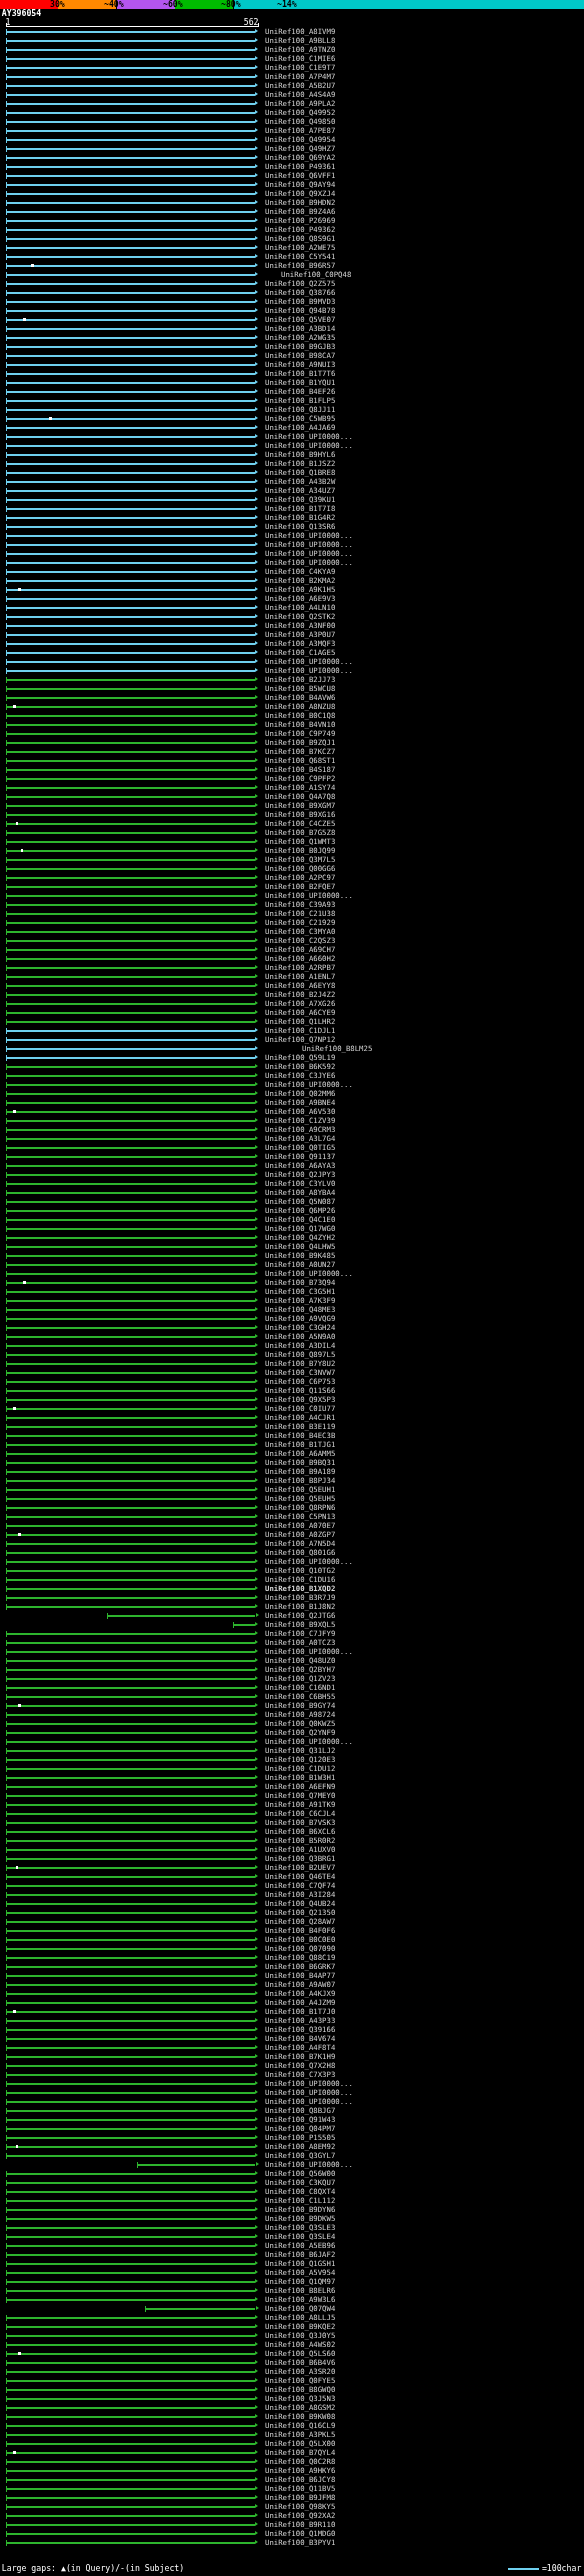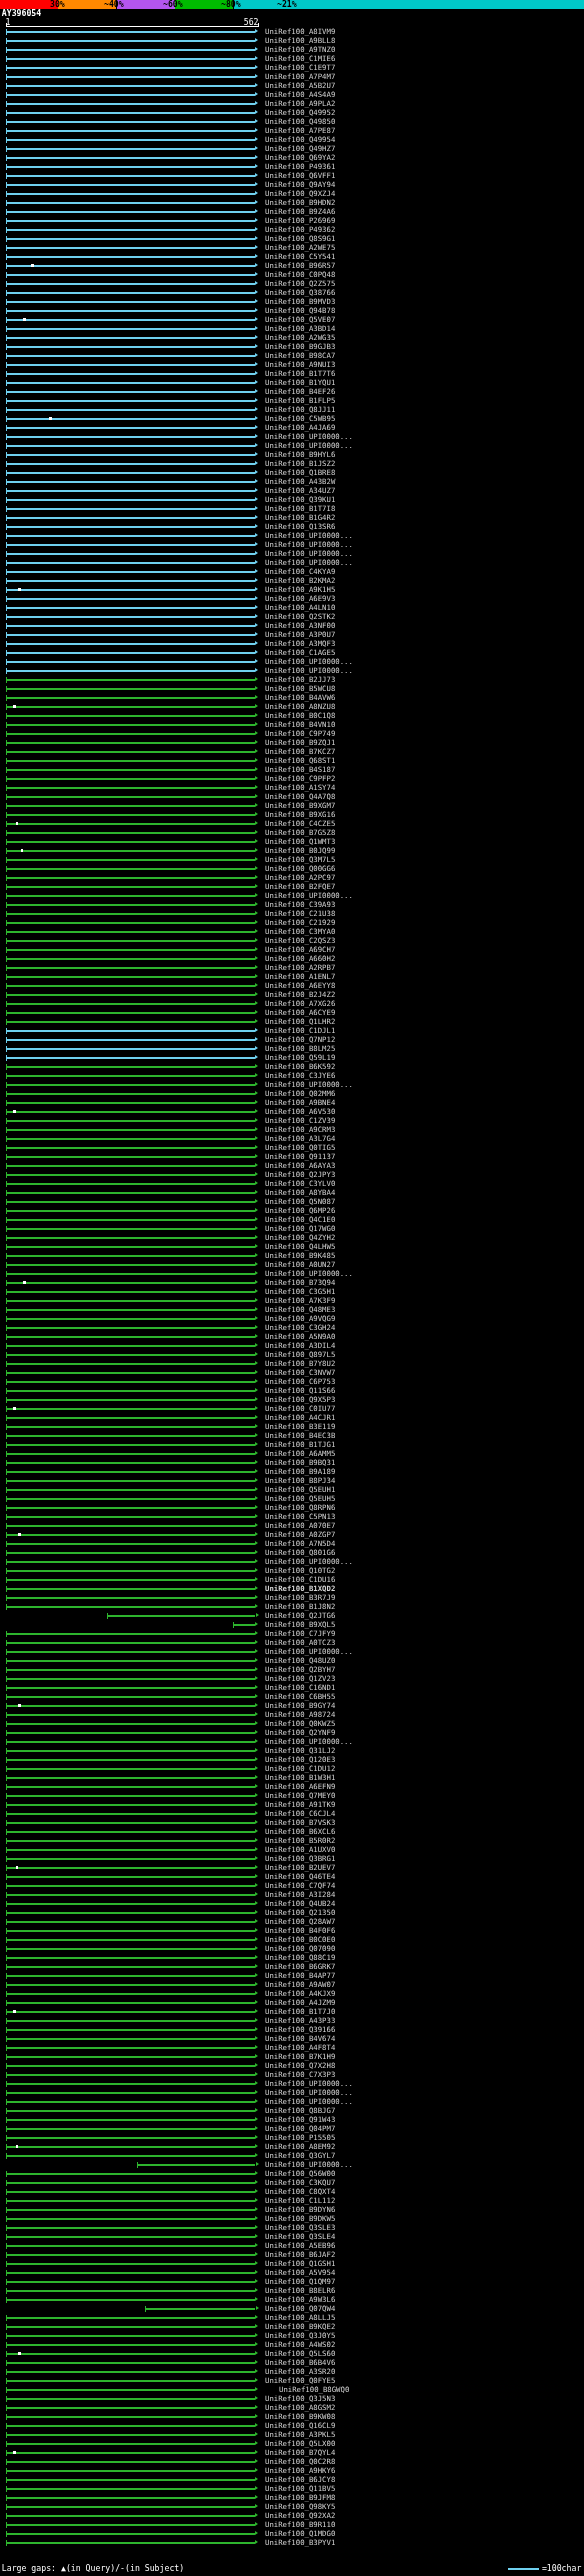--- a/index.html
+++ b/index.html
@@ -49,7 +49,7 @@
     <span class="key-label" style="left:104px;">~40%</span>
     <span class="key-label" style="left:163px;">~60%</span>
     <span class="key-label" style="left:221px;">~80%</span>
-    <span class="key-label" style="left:277px;">~21%</span>
+    <span class="key-label" style="left:277px;">~14%</span>
   </div>
 
   <div class="query-row">AY396054</div>

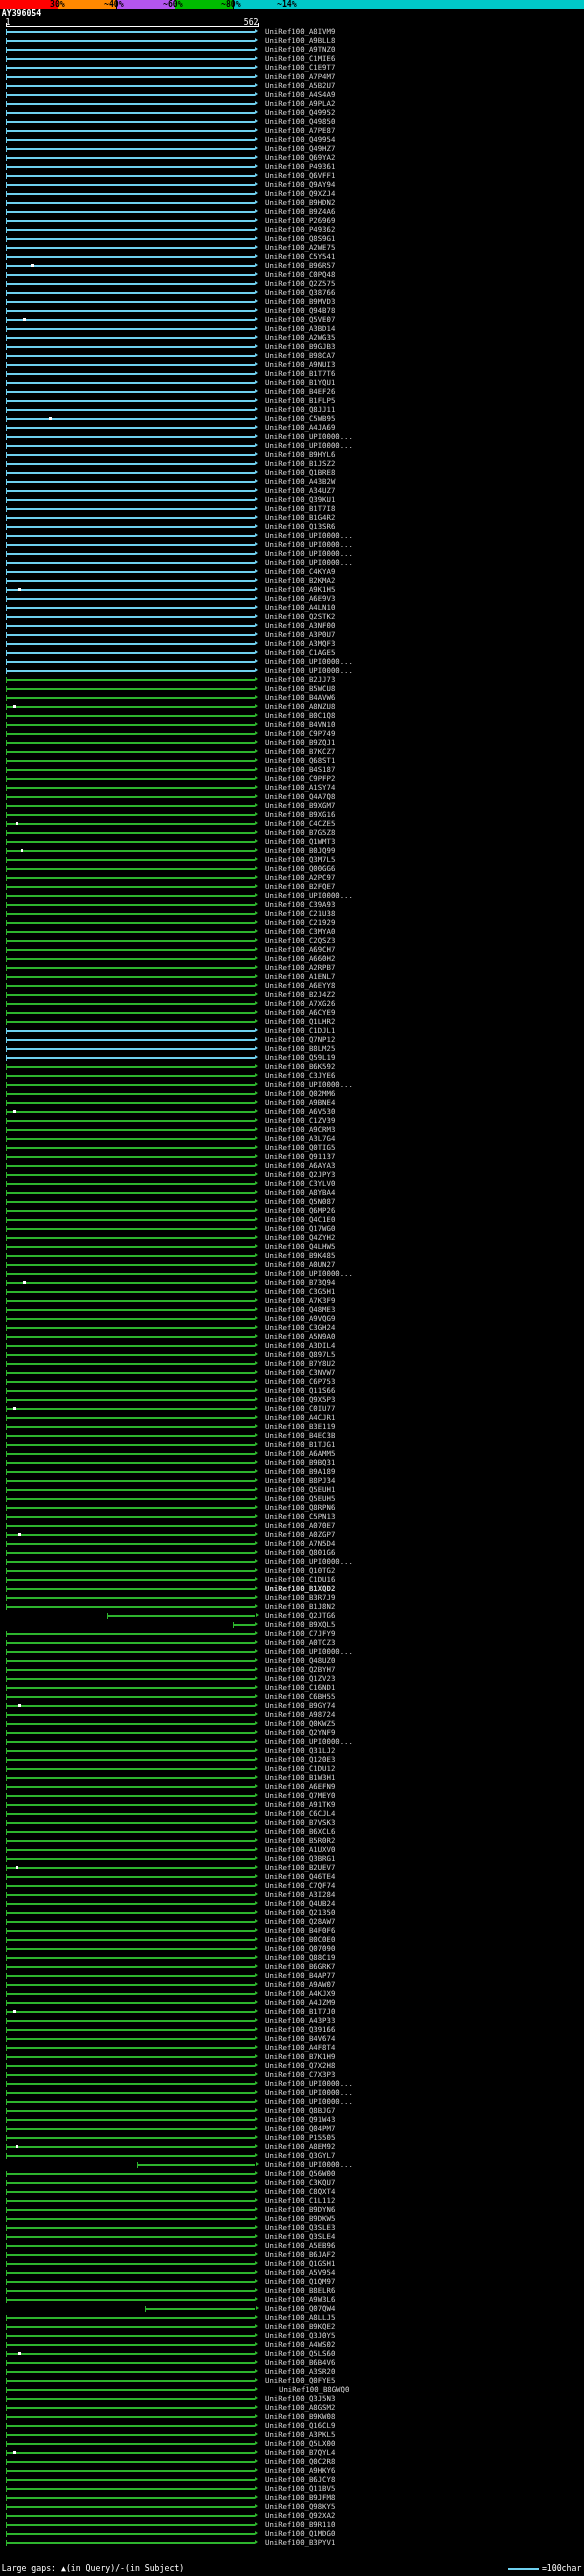--- a/index.html
+++ b/index.html
@@ -256,7 +256,7 @@
           <span class="cap" style="background: rgb(111, 208, 239);"></span>
           <span class="arrow" style="border-left-color: rgb(111, 208, 239);"></span>
         </div>
-        <span class="row-label" style="color: rgb(212, 212, 212);">UniRef100_C0PQ48</span>
+        <span class="row-label" style="color: rgb(212, 212, 212); margin-left: 16px;">UniRef100_C0PQ48</span>
       </div>
       <div class="row">
         <div class="hit-line" style="left: 5.5px; width: 249px; background: rgb(111, 208, 239);">

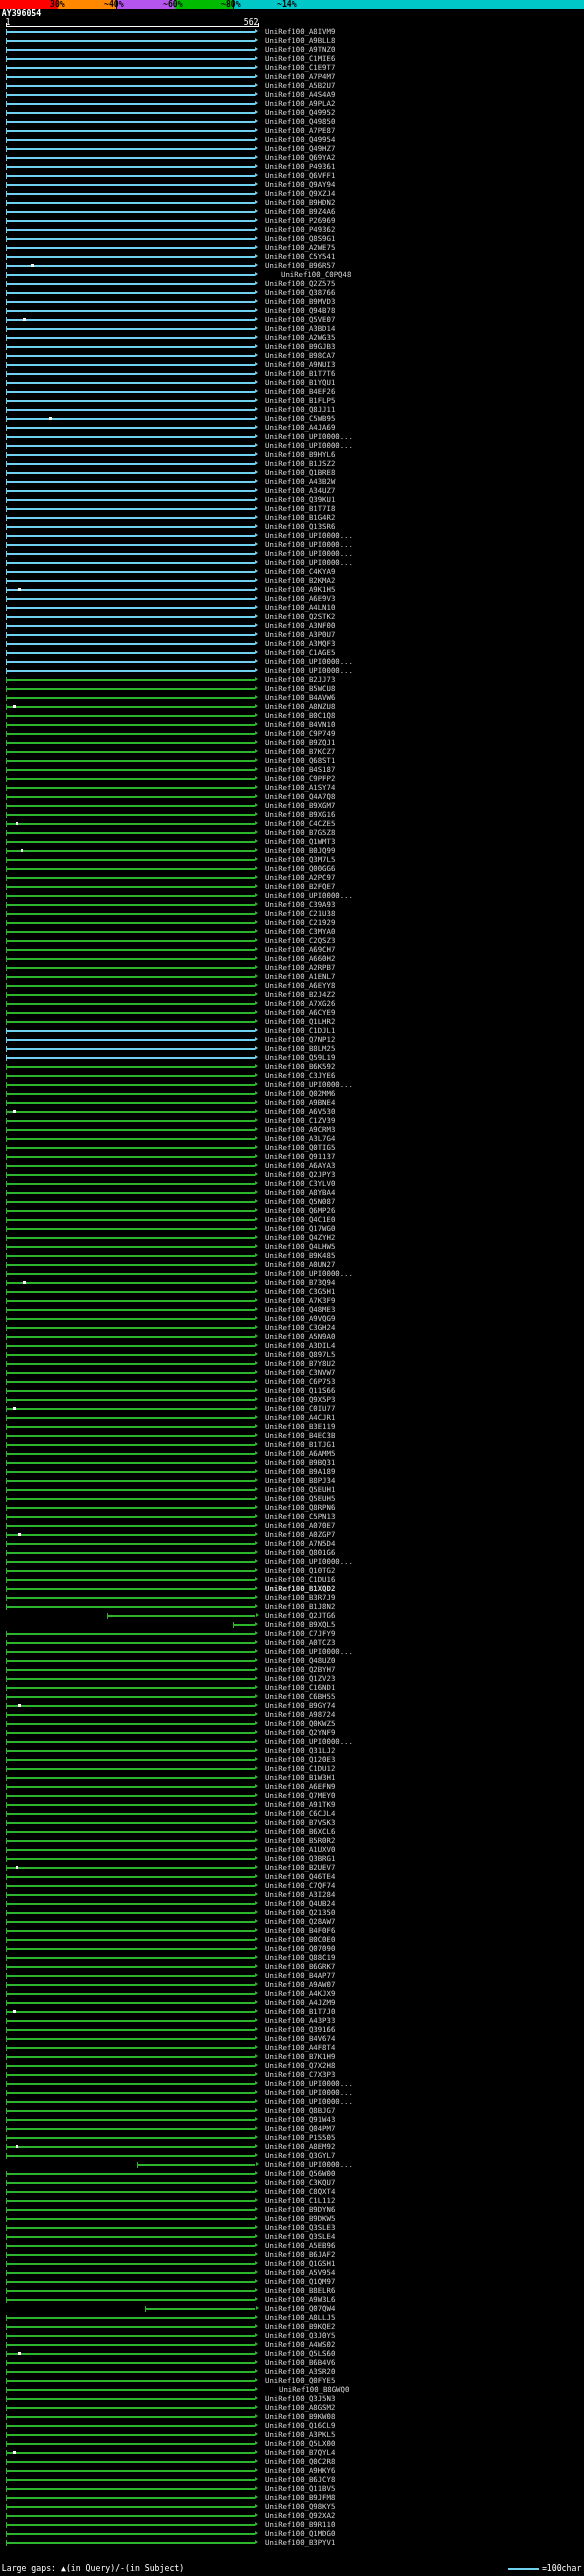--- a/index.html
+++ b/index.html
@@ -864,7 +864,7 @@
           <span class="cap" style="background: rgb(111, 208, 239);"></span>
           <span class="arrow" style="border-left-color: rgb(111, 208, 239);"></span>
         </div>
-        <span class="row-label" style="color: rgb(212, 212, 212);">UniRef100_B8LM25</span>
+        <span class="row-label" style="color: rgb(212, 212, 212); margin-left: 37px;">UniRef100_B8LM25</span>
       </div>
       <div class="row">
         <div class="hit-line" style="left: 5.5px; width: 249px; background: rgb(111, 208, 239);">

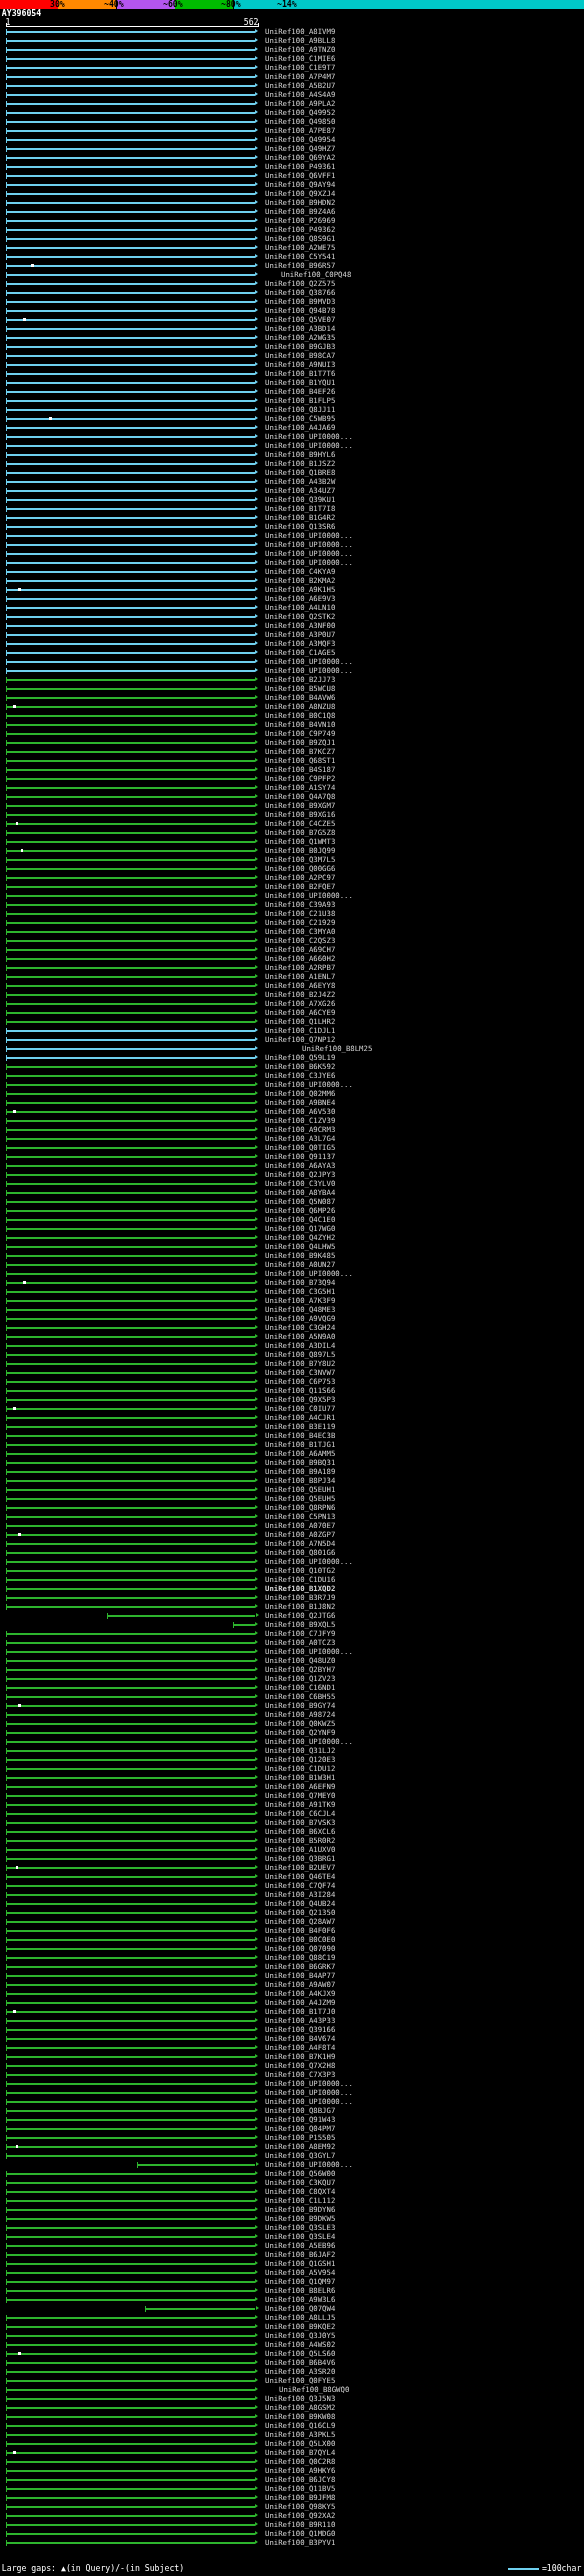--- a/index.html
+++ b/index.html
@@ -1916,7 +1916,7 @@
           <span class="cap" style="background: rgb(45, 180, 45);"></span>
           <span class="arrow" style="border-left-color: rgb(45, 180, 45);"></span>
         </div>
-        <span class="row-label" style="color: rgb(212, 212, 212); margin-left: 14px;">UniRef100_B8GWQ0</span>
+        <span class="row-label" style="color: rgb(212, 212, 212);">UniRef100_B8GWQ0</span>
       </div>
       <div class="row">
         <div class="hit-line" style="left: 5.5px; width: 249px; background: rgb(45, 180, 45);">

